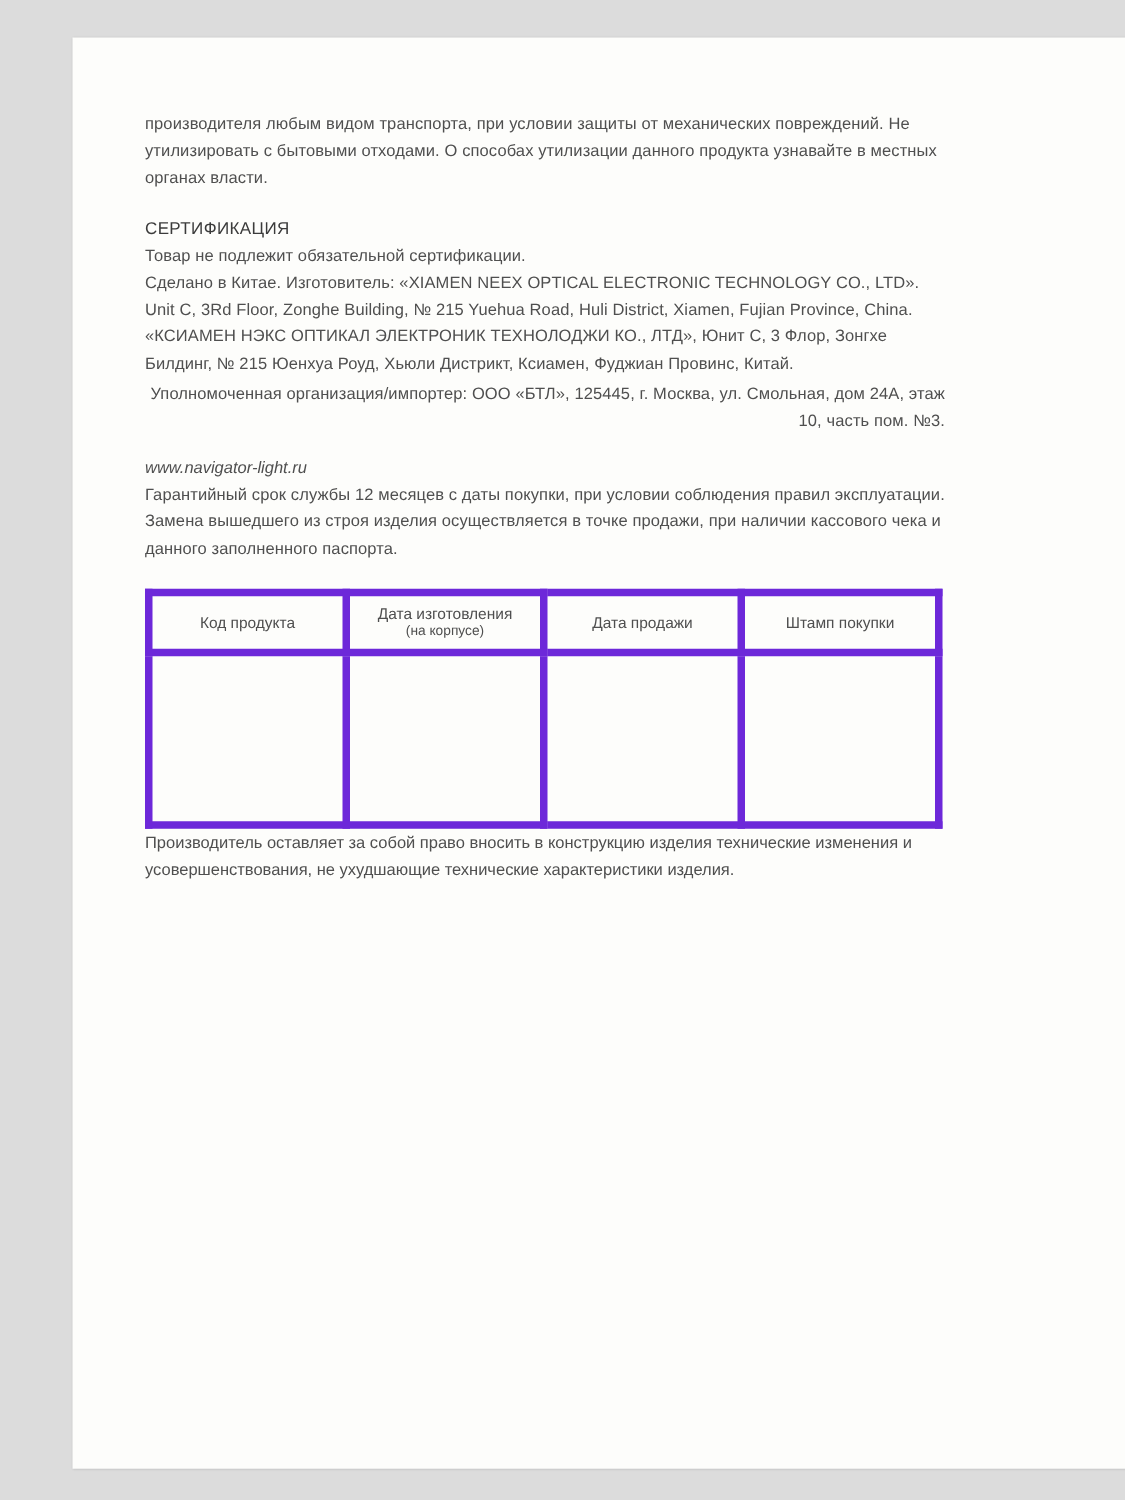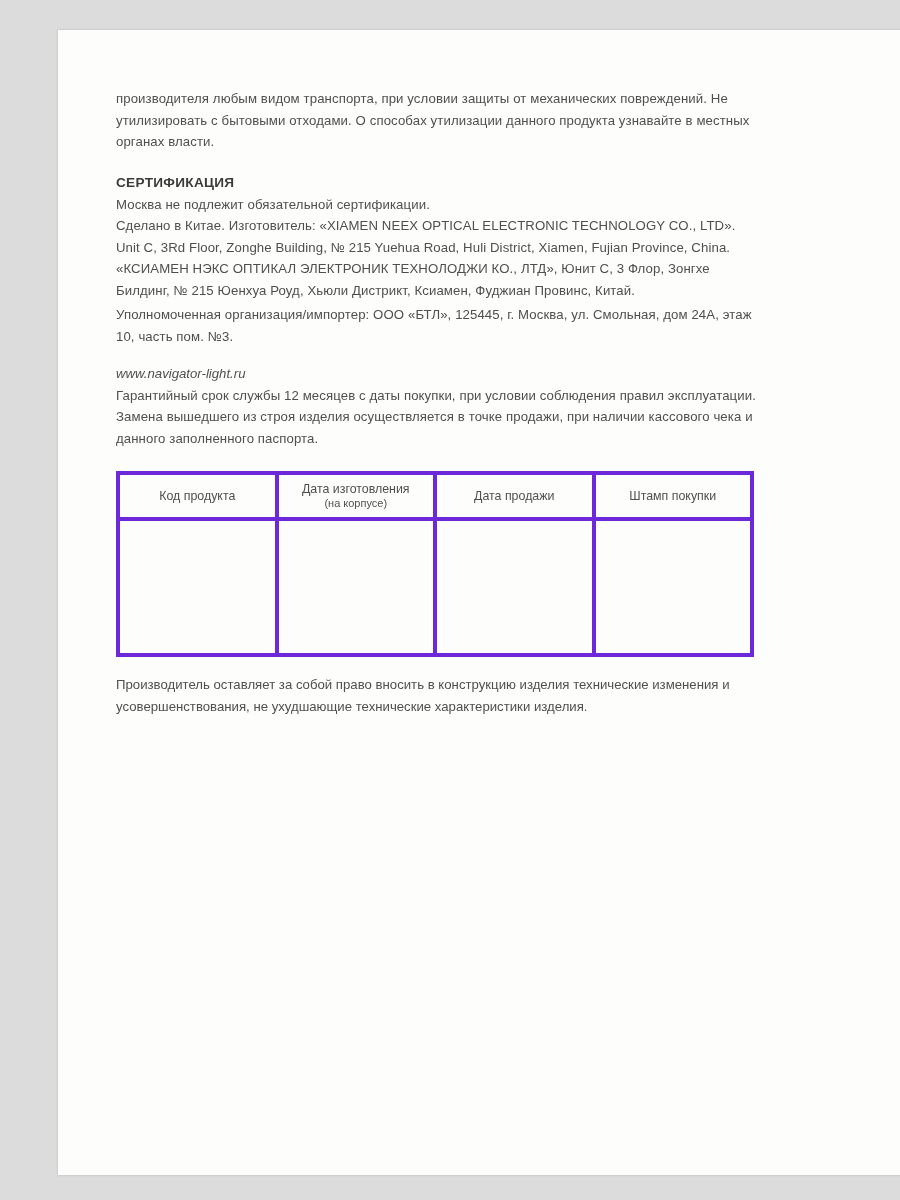--- a/index.html
+++ b/index.html
@@ -41,7 +41,7 @@
   }
   .section-head {
     font-size: 13.6px;
-    font-weight: bold;
+    font-weight: normal;
     color: #3b3b3b;
     letter-spacing: 0.3px;
     margin-top: 22px;

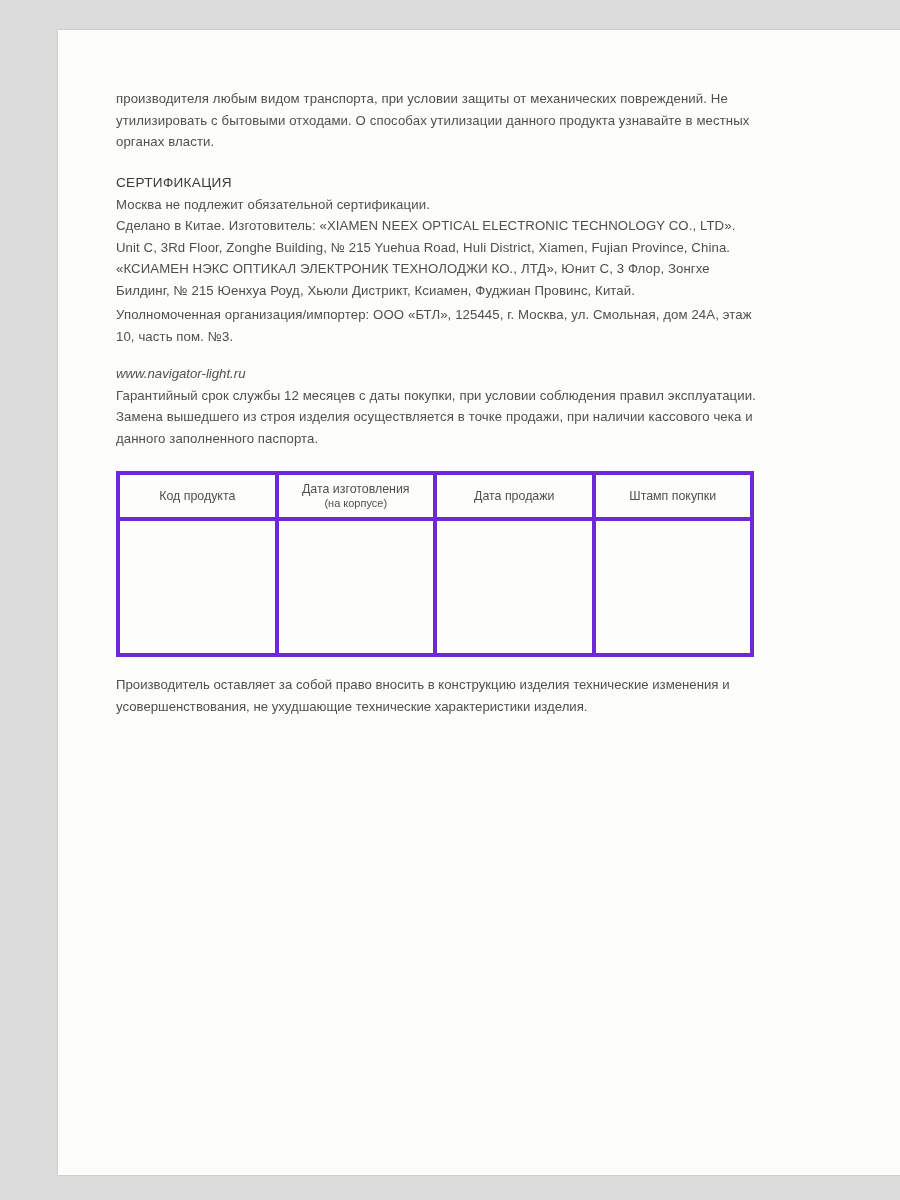--- a/index.html
+++ b/index.html
@@ -104,7 +104,7 @@
     <p class="body-text intro">производителя любым видом транспорта, при условии защиты от механических повреждений. Не утилизировать с бытовыми отходами. О способах утилизации данного продукта узнавайте в местных органах власти.</p>
 
     <h2 class="section-head">СЕРТИФИКАЦИЯ</h2>
-    <p class="body-text">Москва не подлежит обязательной сертификации.</p>
+    <p class="body-text">Товар не подлежит обязательной сертификации.</p>
 
     <p class="body-text">Сделано в Китае. Изготовитель: «XIAMEN NEEX OPTICAL ELECTRONIC TECHNOLOGY CO., LTD». Unit C, 3Rd Floor, Zonghe Building, № 215 Yuehua Road, Huli District, Xiamen, Fujian Province, China. «КСИАМЕН НЭКС ОПТИКАЛ ЭЛЕКТРОНИК ТЕХНОЛОДЖИ КО., ЛТД», Юнит С, 3 Флор, Зонгхе Билдинг, № 215 Юенхуа Роуд, Хьюли Дистрикт, Ксиамен, Фуджиан Провинс, Китай.</p>
     <p class="body-text gap-small">Уполномоченная организация/импортер: ООО «БТЛ», 125445, г. Москва, ул. Смольная, дом 24А, этаж 10, часть пом. №3.</p>

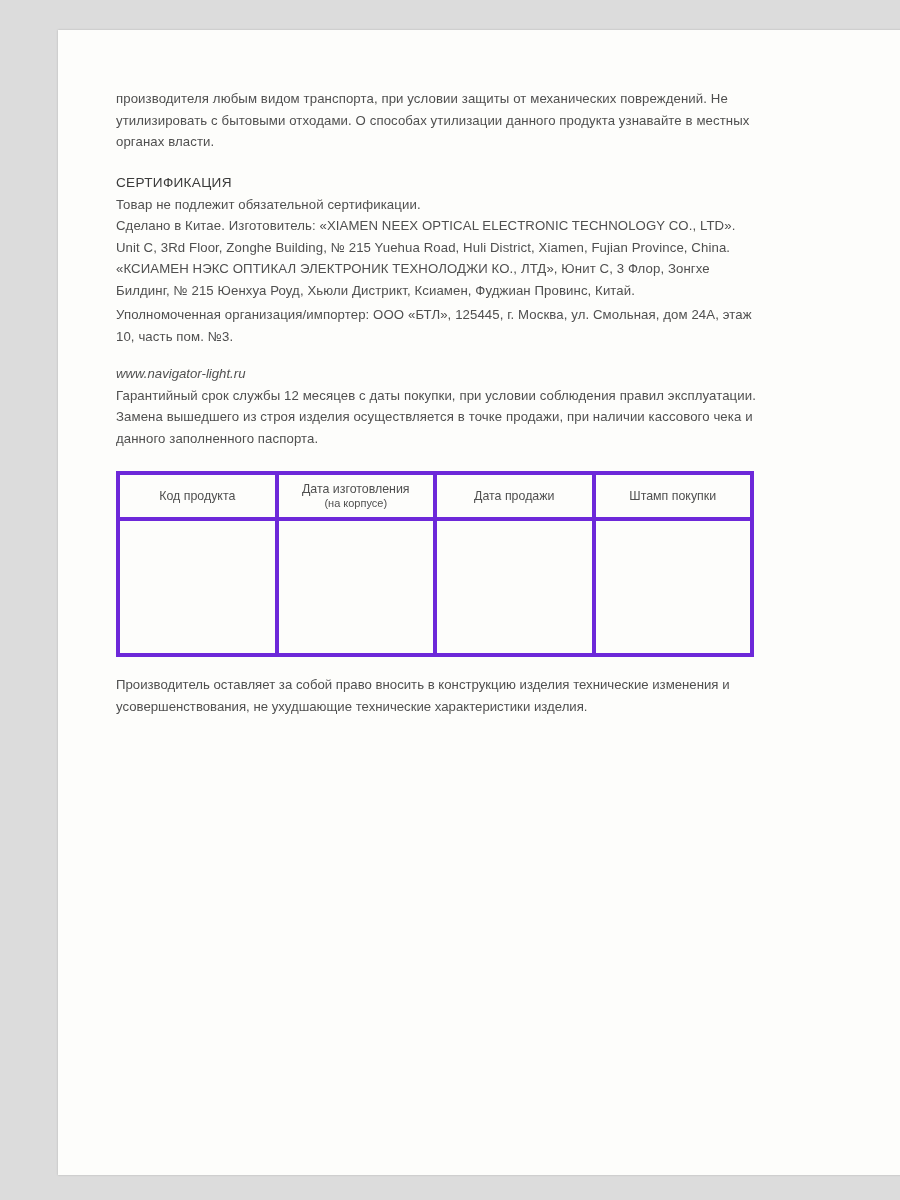--- a/index.html
+++ b/index.html
@@ -47,7 +47,7 @@
     margin-top: 22px;
     margin-bottom: 4px;
   }
-  .gap-small { margin-top: 3px; }
+  .gap-small { margin-top: 3px; text-align: right; }
   .intro {
     margin-bottom: 2px;
   }

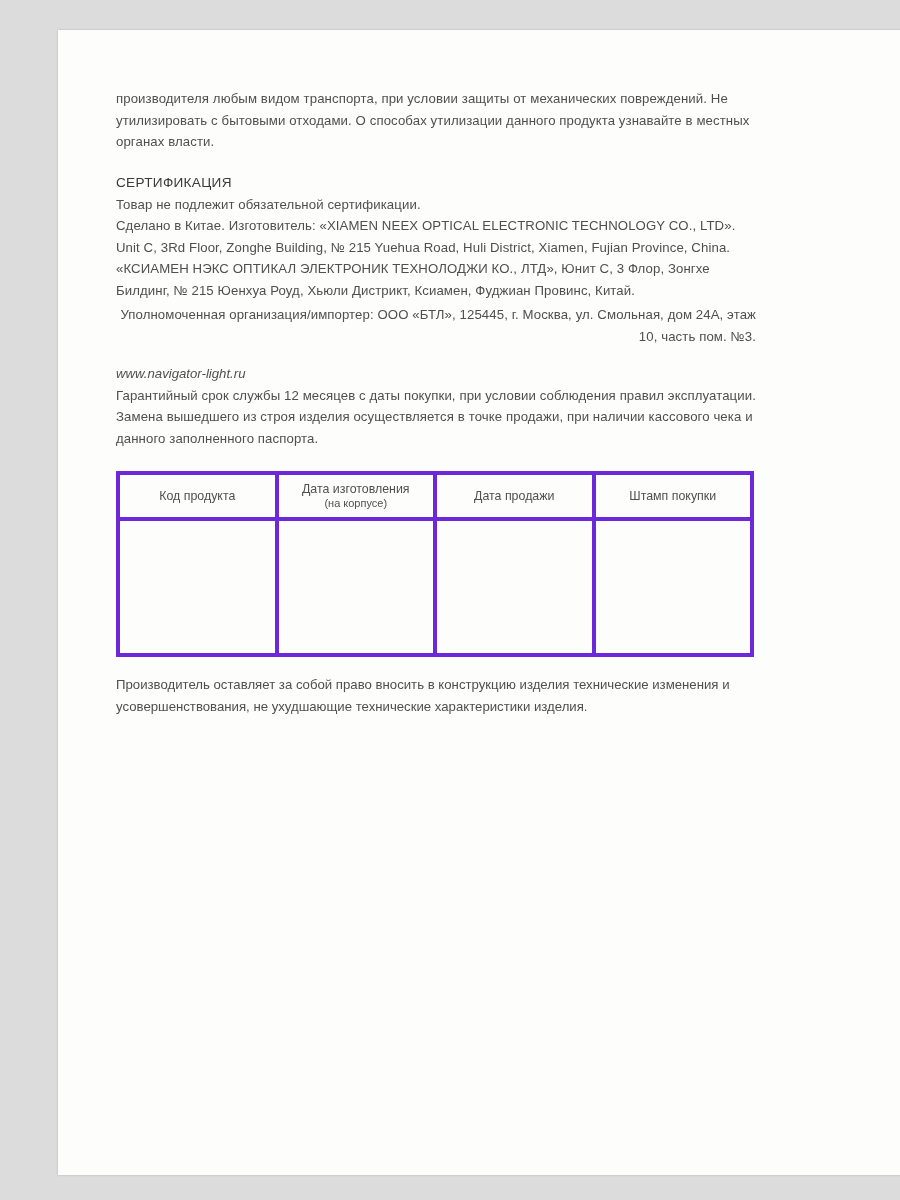--- a/index.html
+++ b/index.html
@@ -68,7 +68,7 @@
   }
   .warranty-table th,
   .warranty-table td {
-    border: 4px solid #6d28d9;
+    border: 6px solid #6d28d9;
     font-weight: normal;
   }
   .warranty-table th {

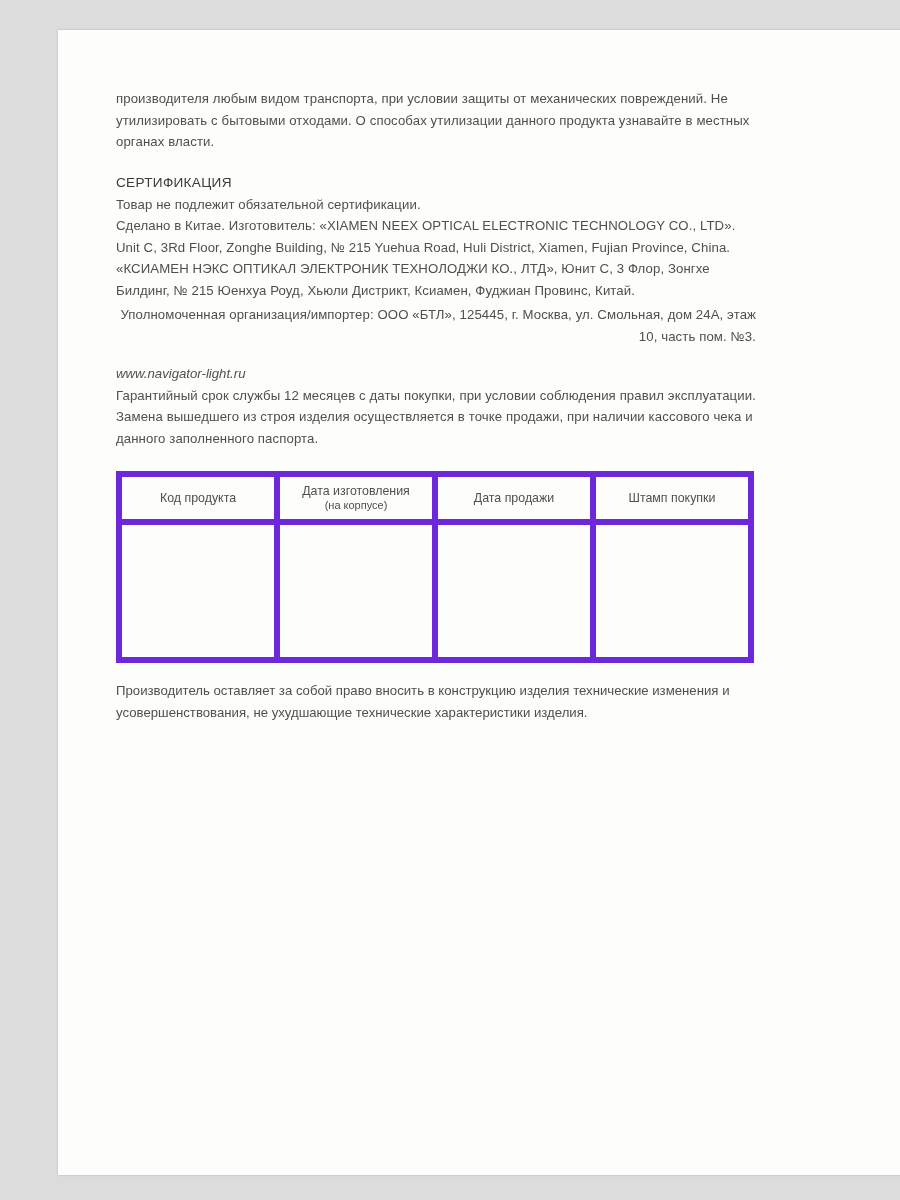--- a/index.html
+++ b/index.html
@@ -89,7 +89,7 @@
     line-height: 13px;
   }
   .footer-note {
-    margin-top: 17px;
+    margin-top: 0;
     font-size: 13.2px;
     line-height: 21.5px;
     color: #4f4f4f;

